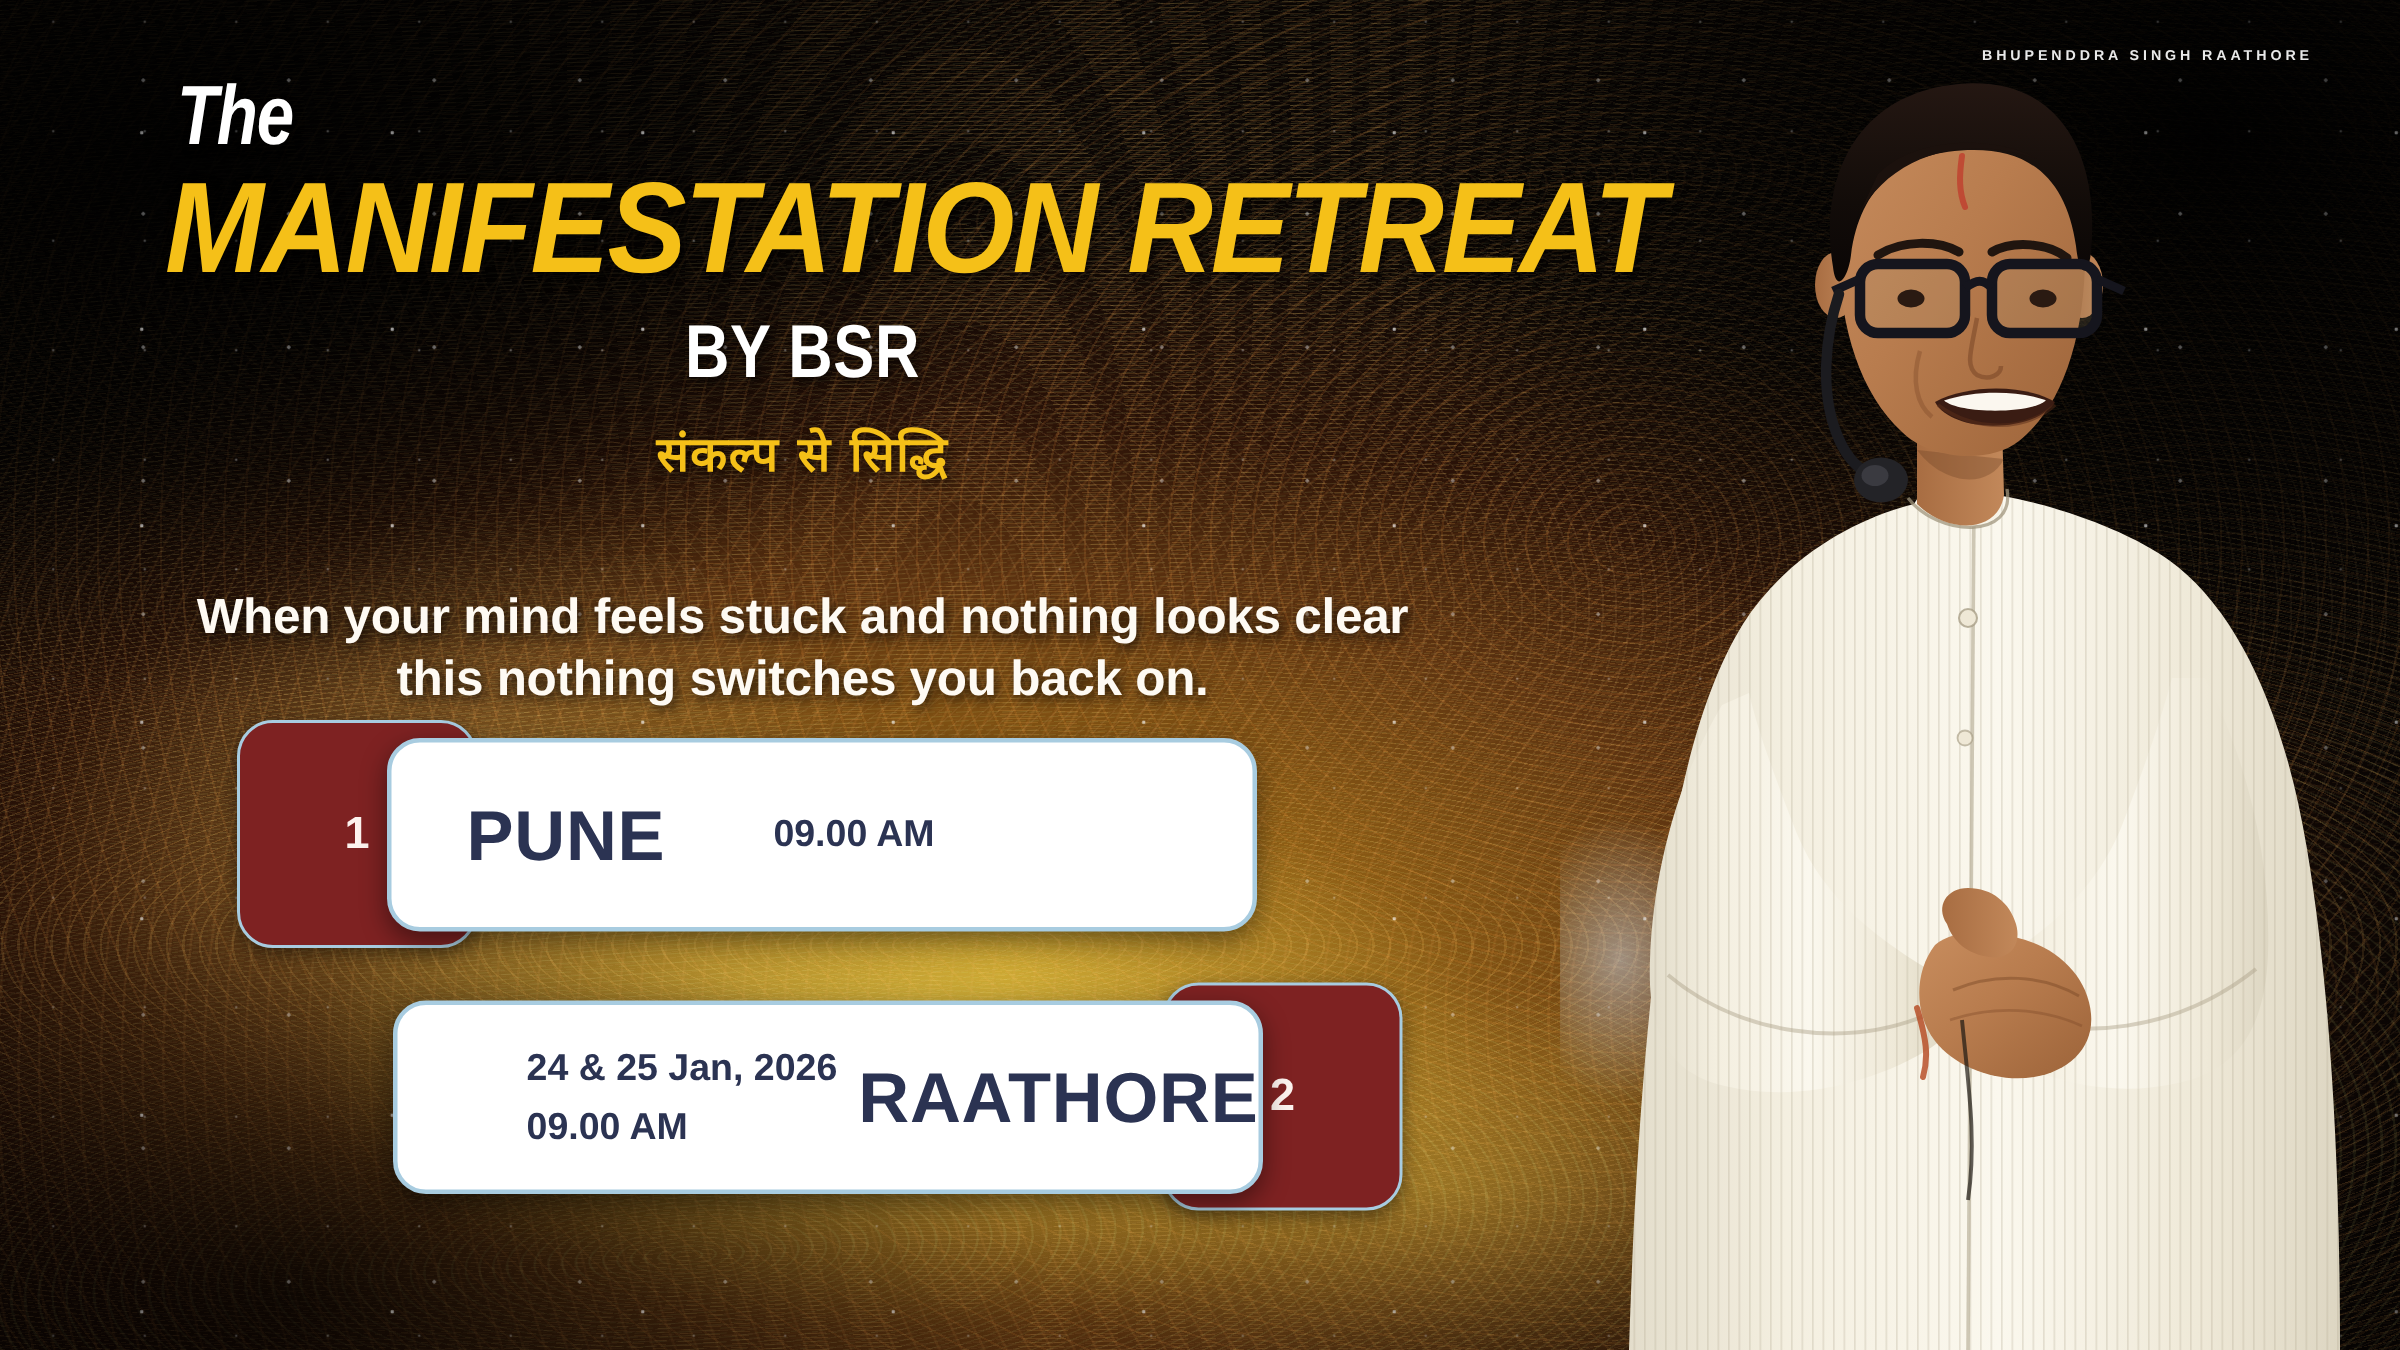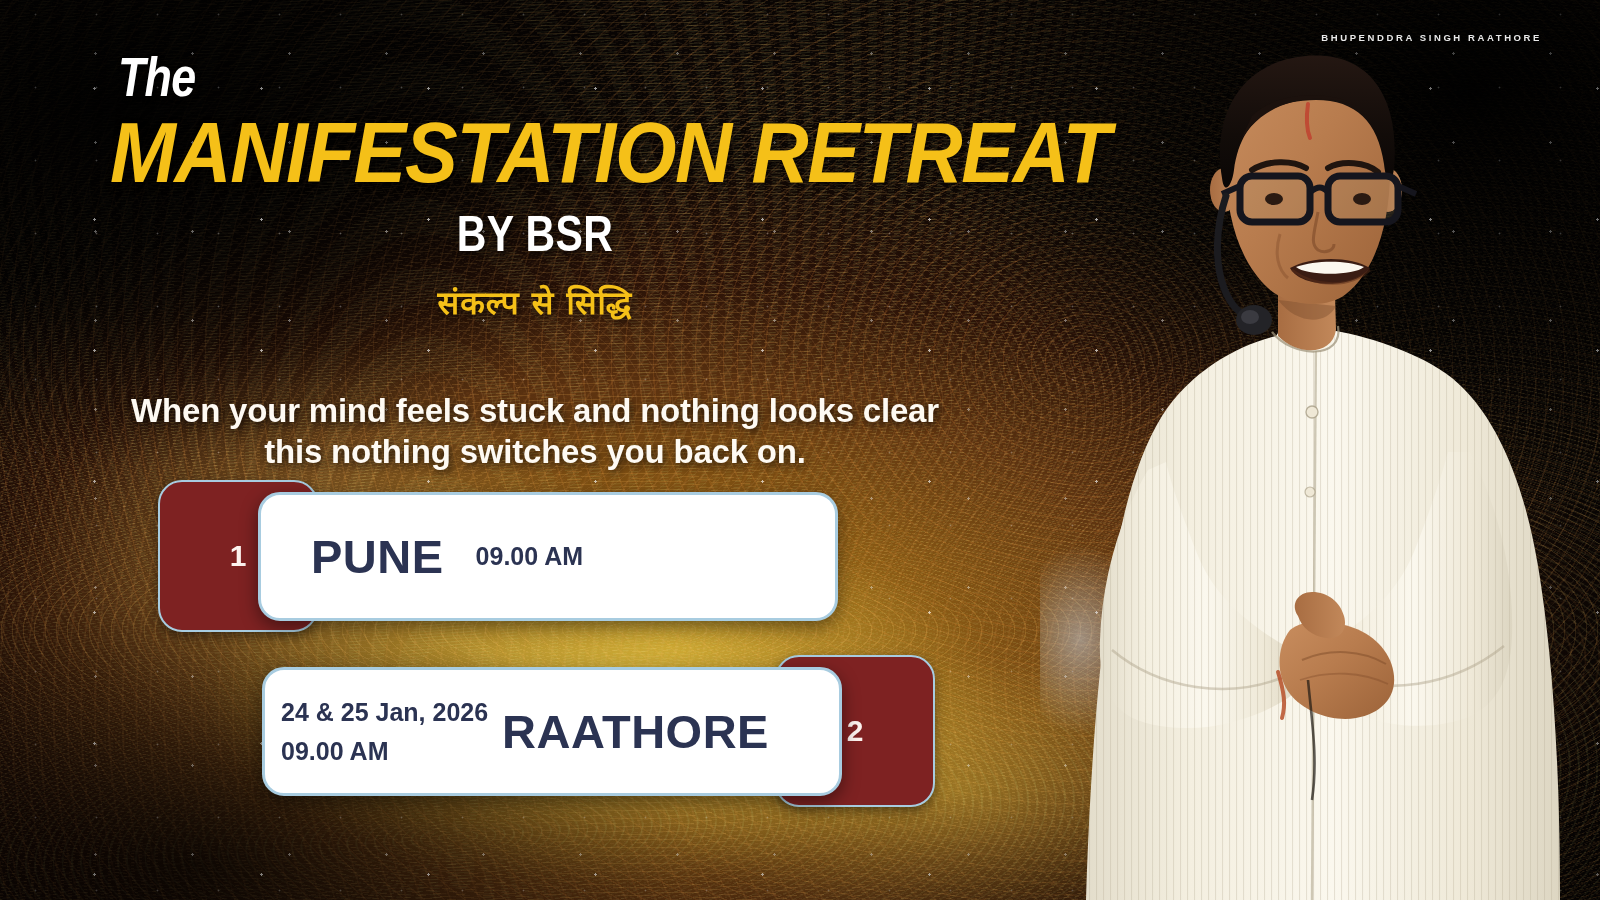--- a/index.html
+++ b/index.html
@@ -156,7 +156,7 @@
   #card-1 .badge{ left:158px; top:480px; }
   #card-1 .panel{
     left:258px; top:492px; width:580px; height:129px;
-    padding-left:50px; gap:32px;
+    padding-left:50px; gap:72px;
   }
   
   #card-2 .badge{ left:775px; top:655px; }

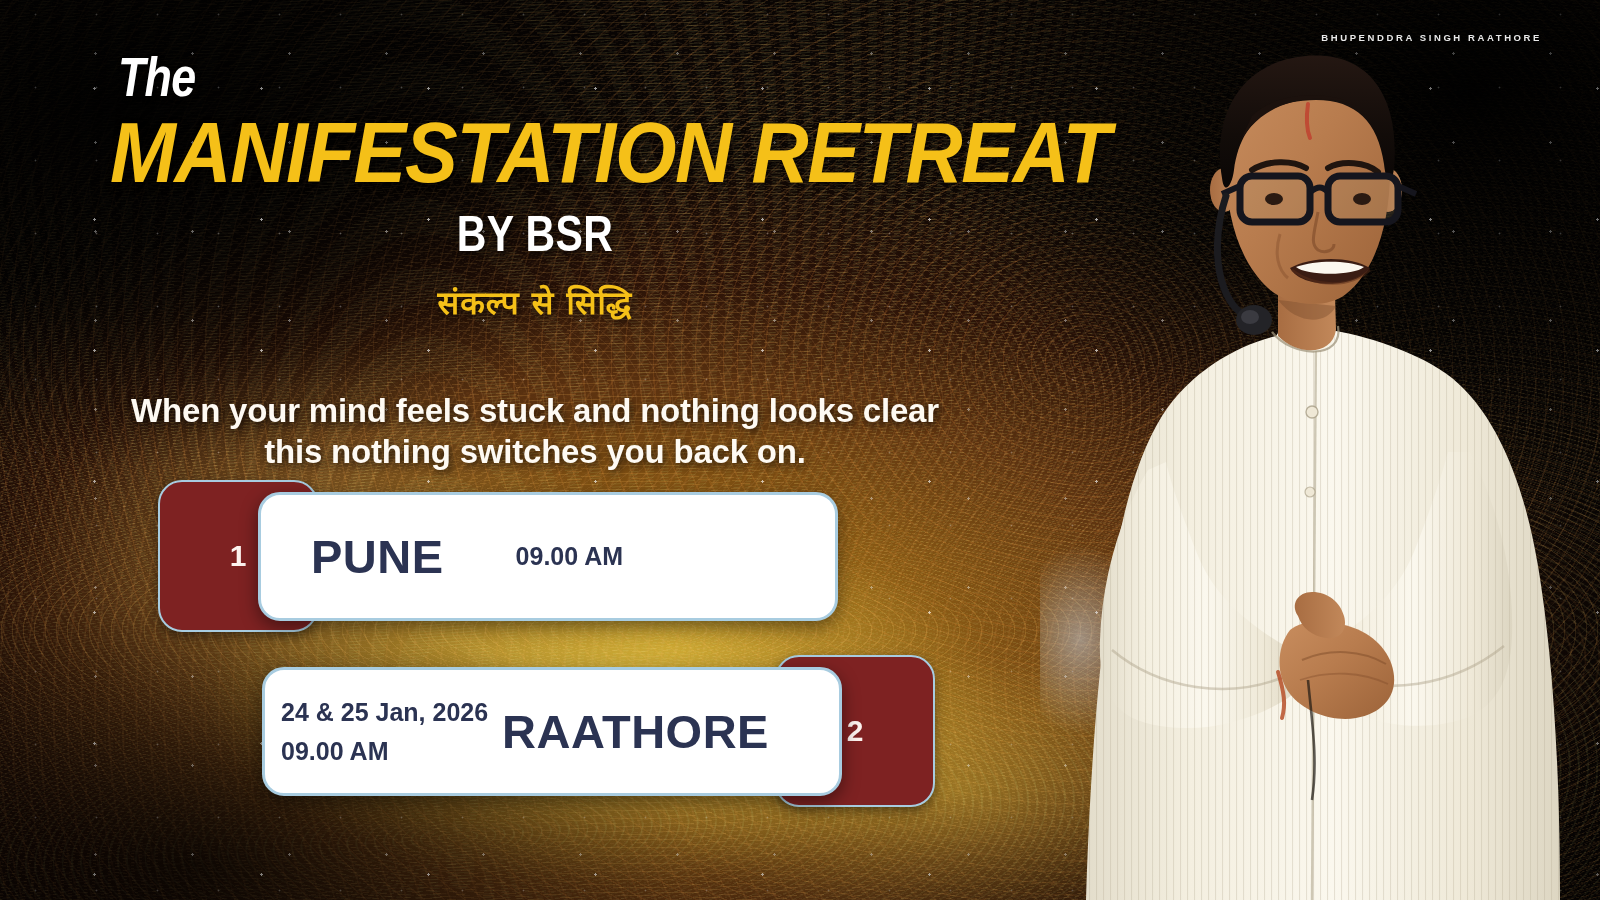--- a/index.html
+++ b/index.html
@@ -162,7 +162,7 @@
   #card-2 .badge{ left:775px; top:655px; }
   #card-2 .panel{
     left:262px; top:667px; width:580px; height:129px;
-    padding-left:16px; gap:14px;
+    padding-left:16px; gap:14px;justify-content:flex-end;
   }
 
   

